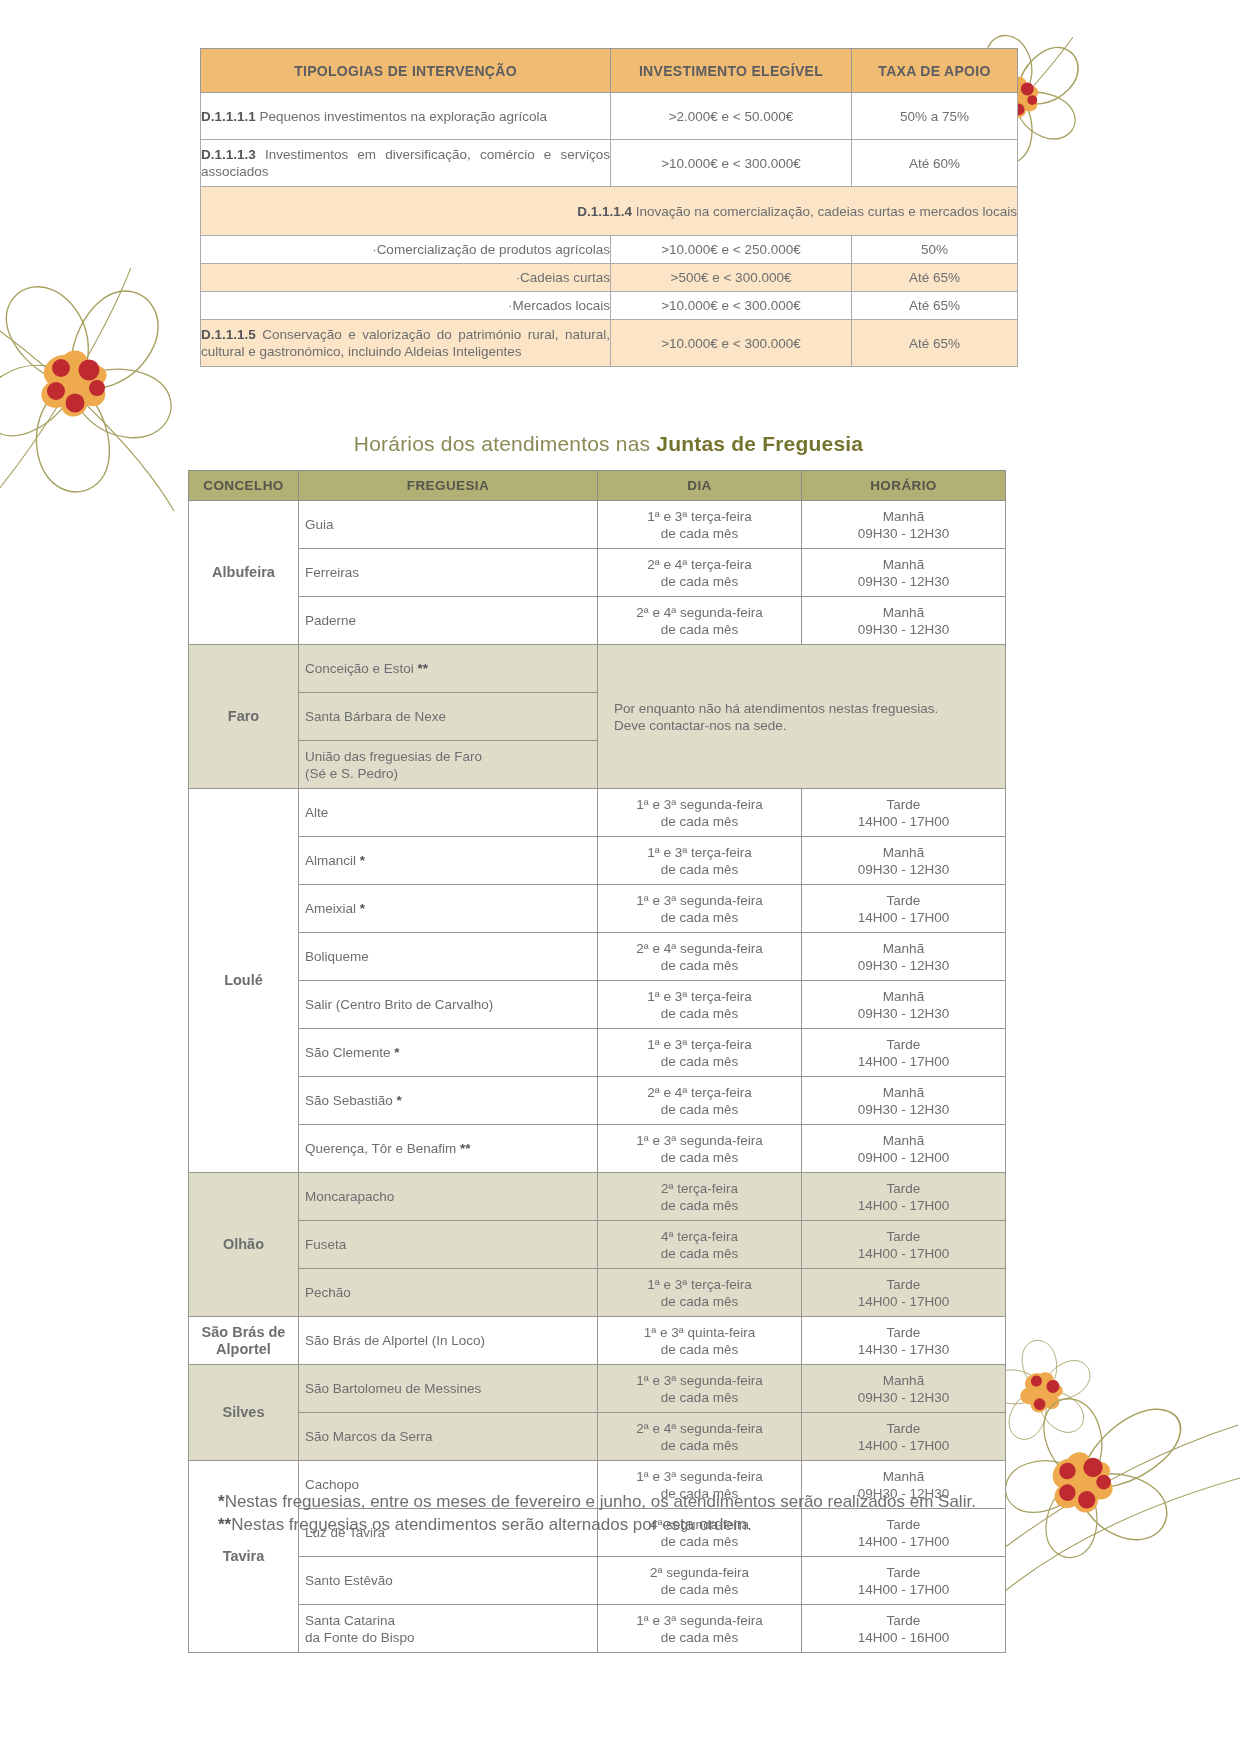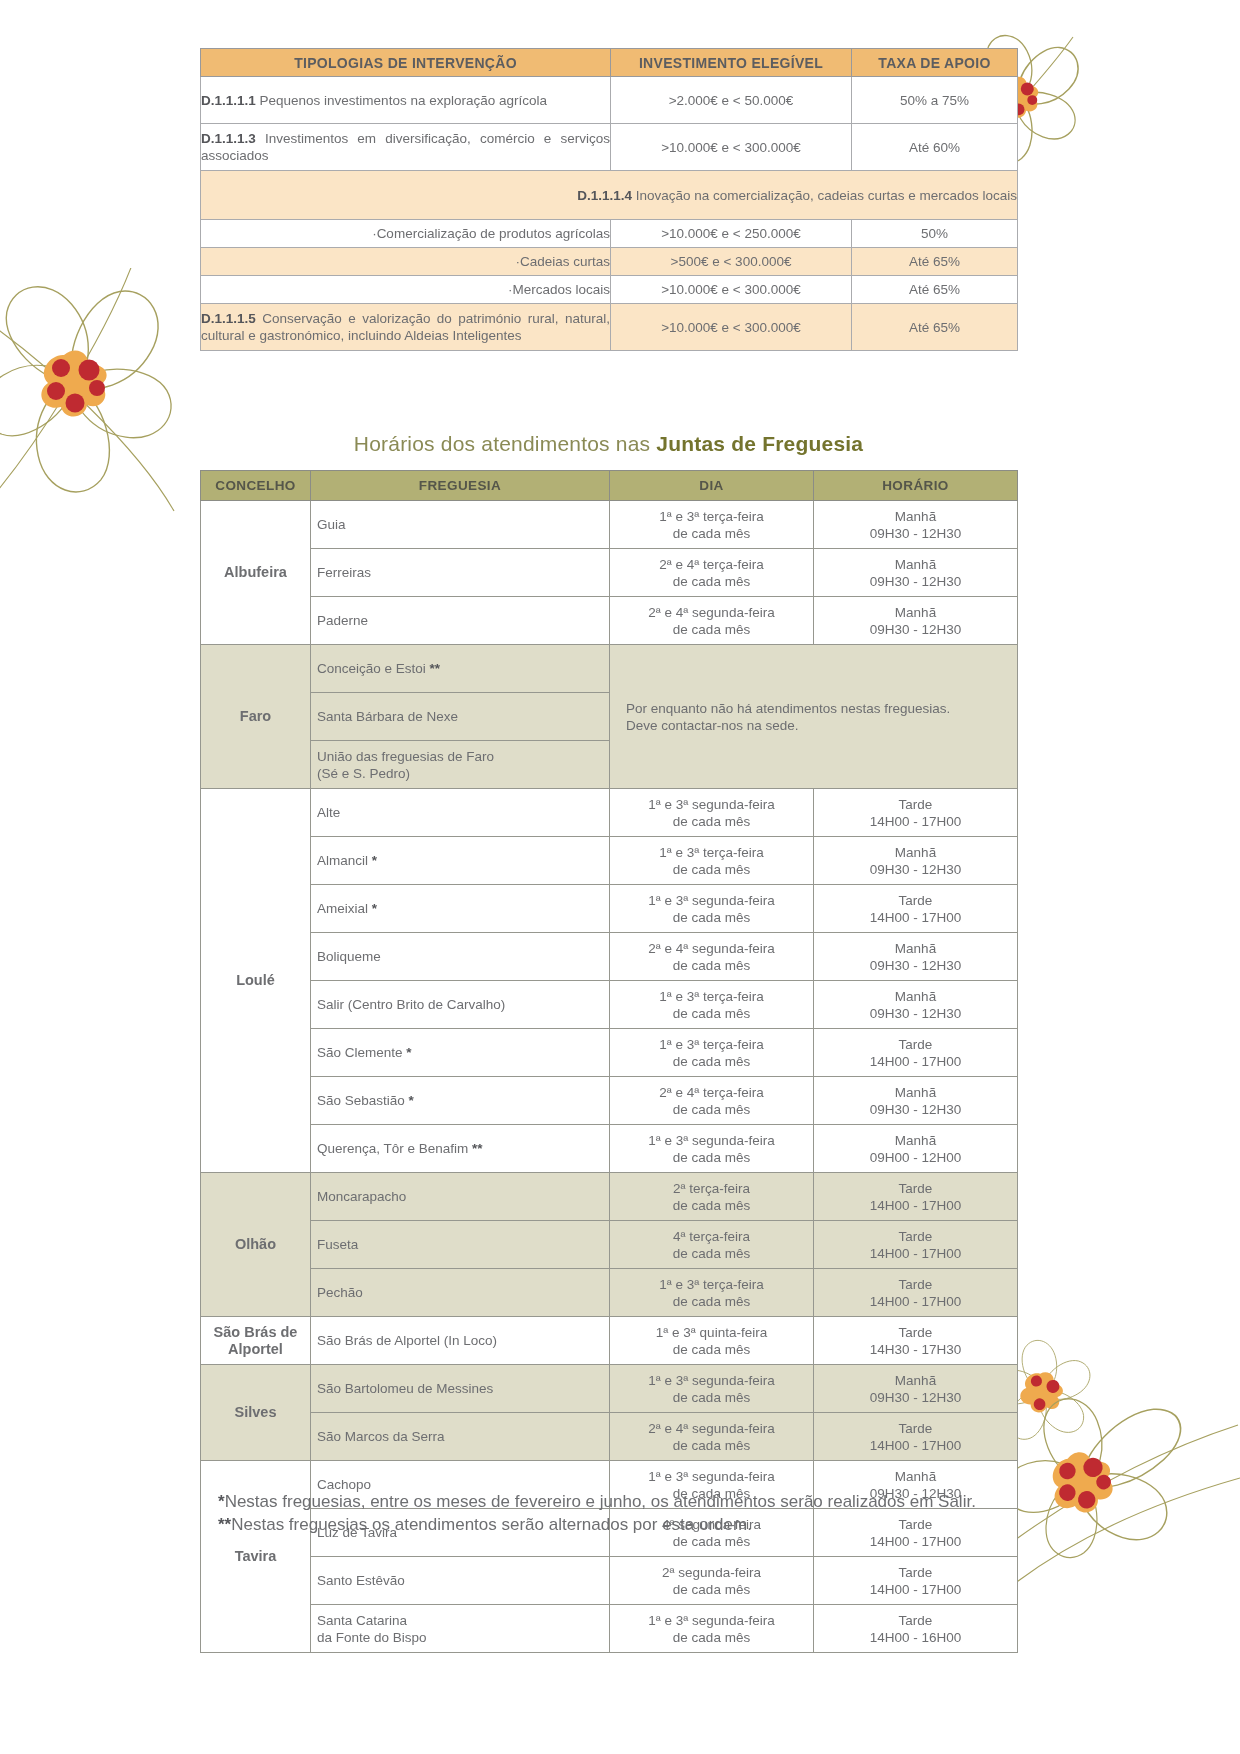--- a/index.html
+++ b/index.html
@@ -18,7 +18,7 @@
   .t1{position:absolute;left:200px;top:48px;width:817px;}
   .t1 th{
     background:#f0bb73;color:#5c5d60;font-size:14px;font-weight:bold;
-    border:1px solid #98999c;padding:5px 6px;letter-spacing:.3px;height:17px;
+    border:1px solid #98999c;padding:13px 6px;letter-spacing:.3px;height:17px;
   }
   .t1 td{
     border:1px solid #aaabae;font-size:13.5px;line-height:17px;color:#6d6e71;

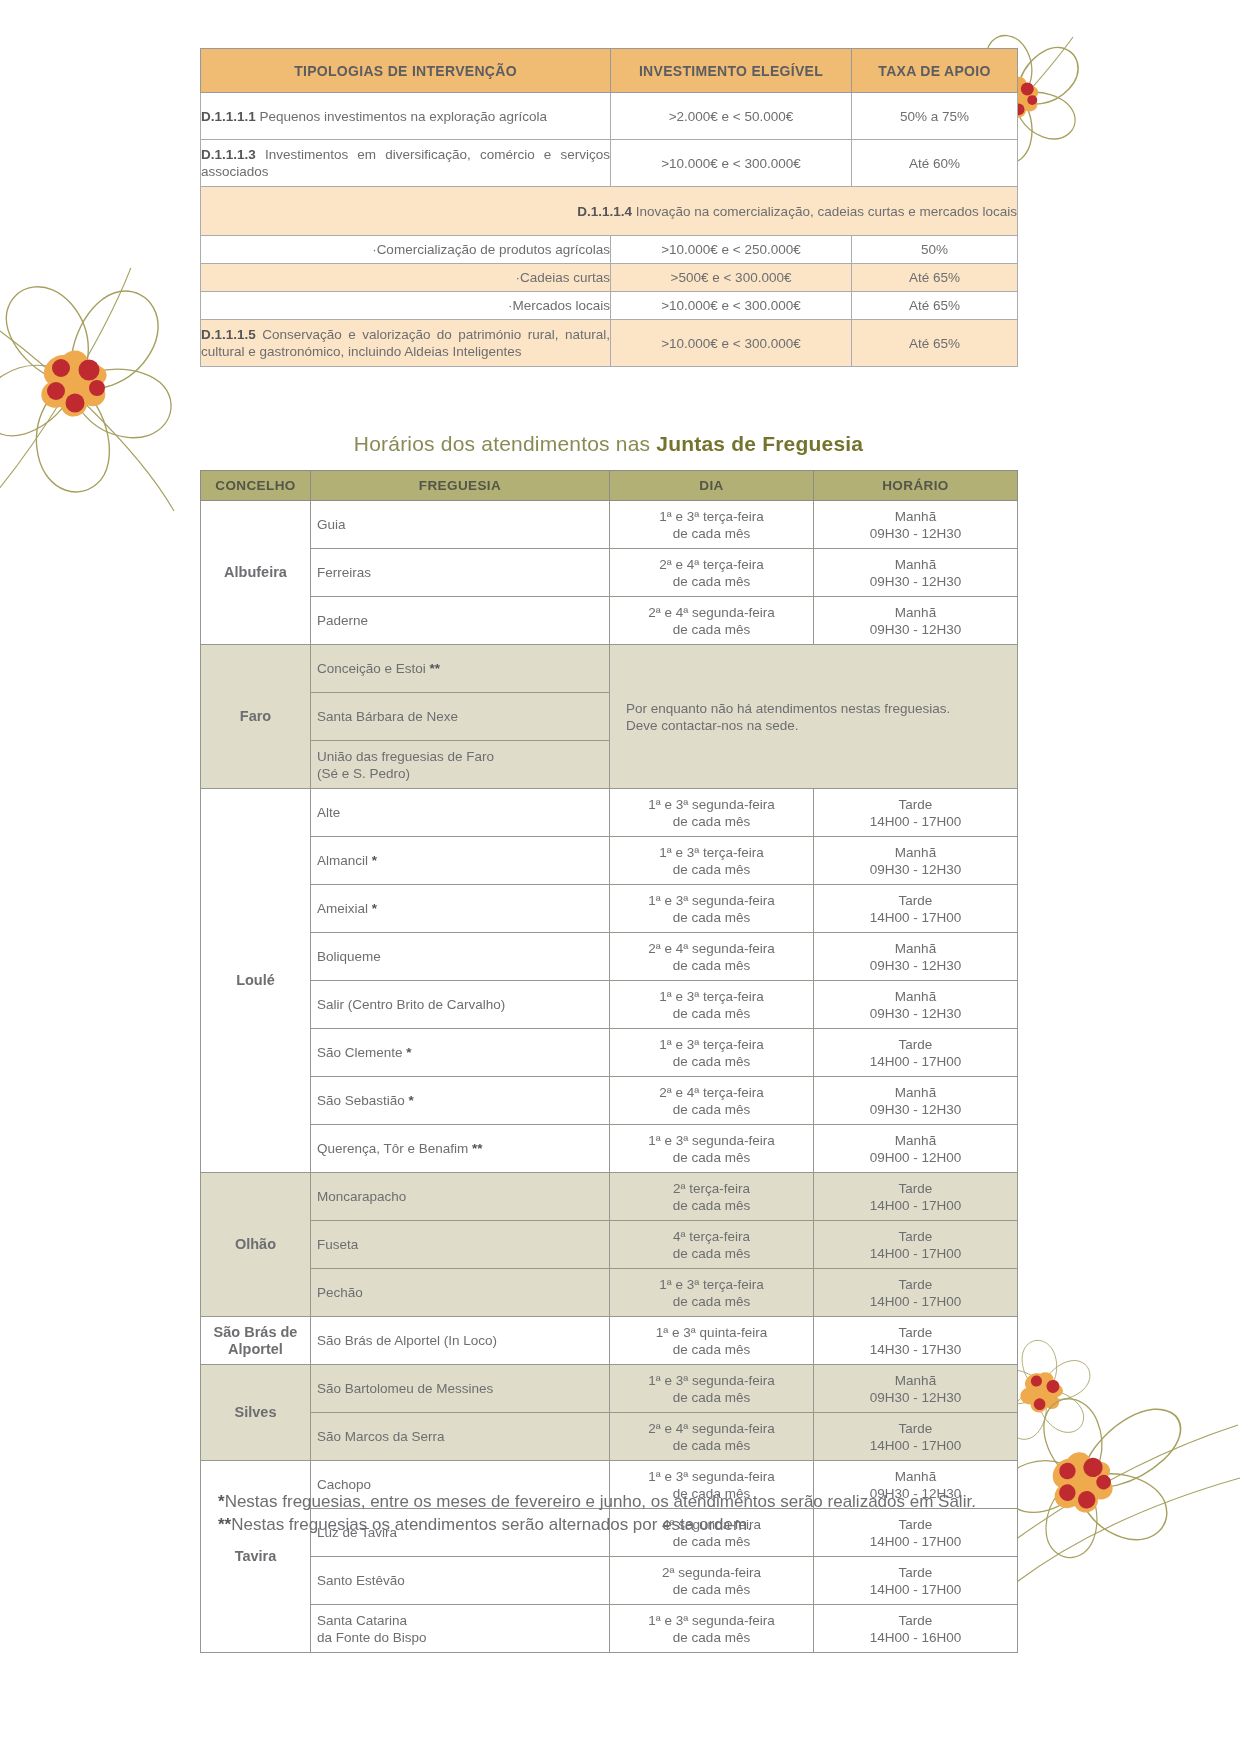--- a/index.html
+++ b/index.html
@@ -41,7 +41,7 @@
   }
   .sec-title b{color:#74742e;font-weight:bold;}
   
-  .t2{position:absolute;left:200px;top:470px;width:817px;}
+  .t2{position:absolute;left:188px;top:470px;width:817px;}
   .t2 th{
     background:#b2b075;color:#55564a;font-size:13.5px;font-weight:bold;
     border:1px solid #8b8c86;height:29px;letter-spacing:.4px;padding:0 4px;

